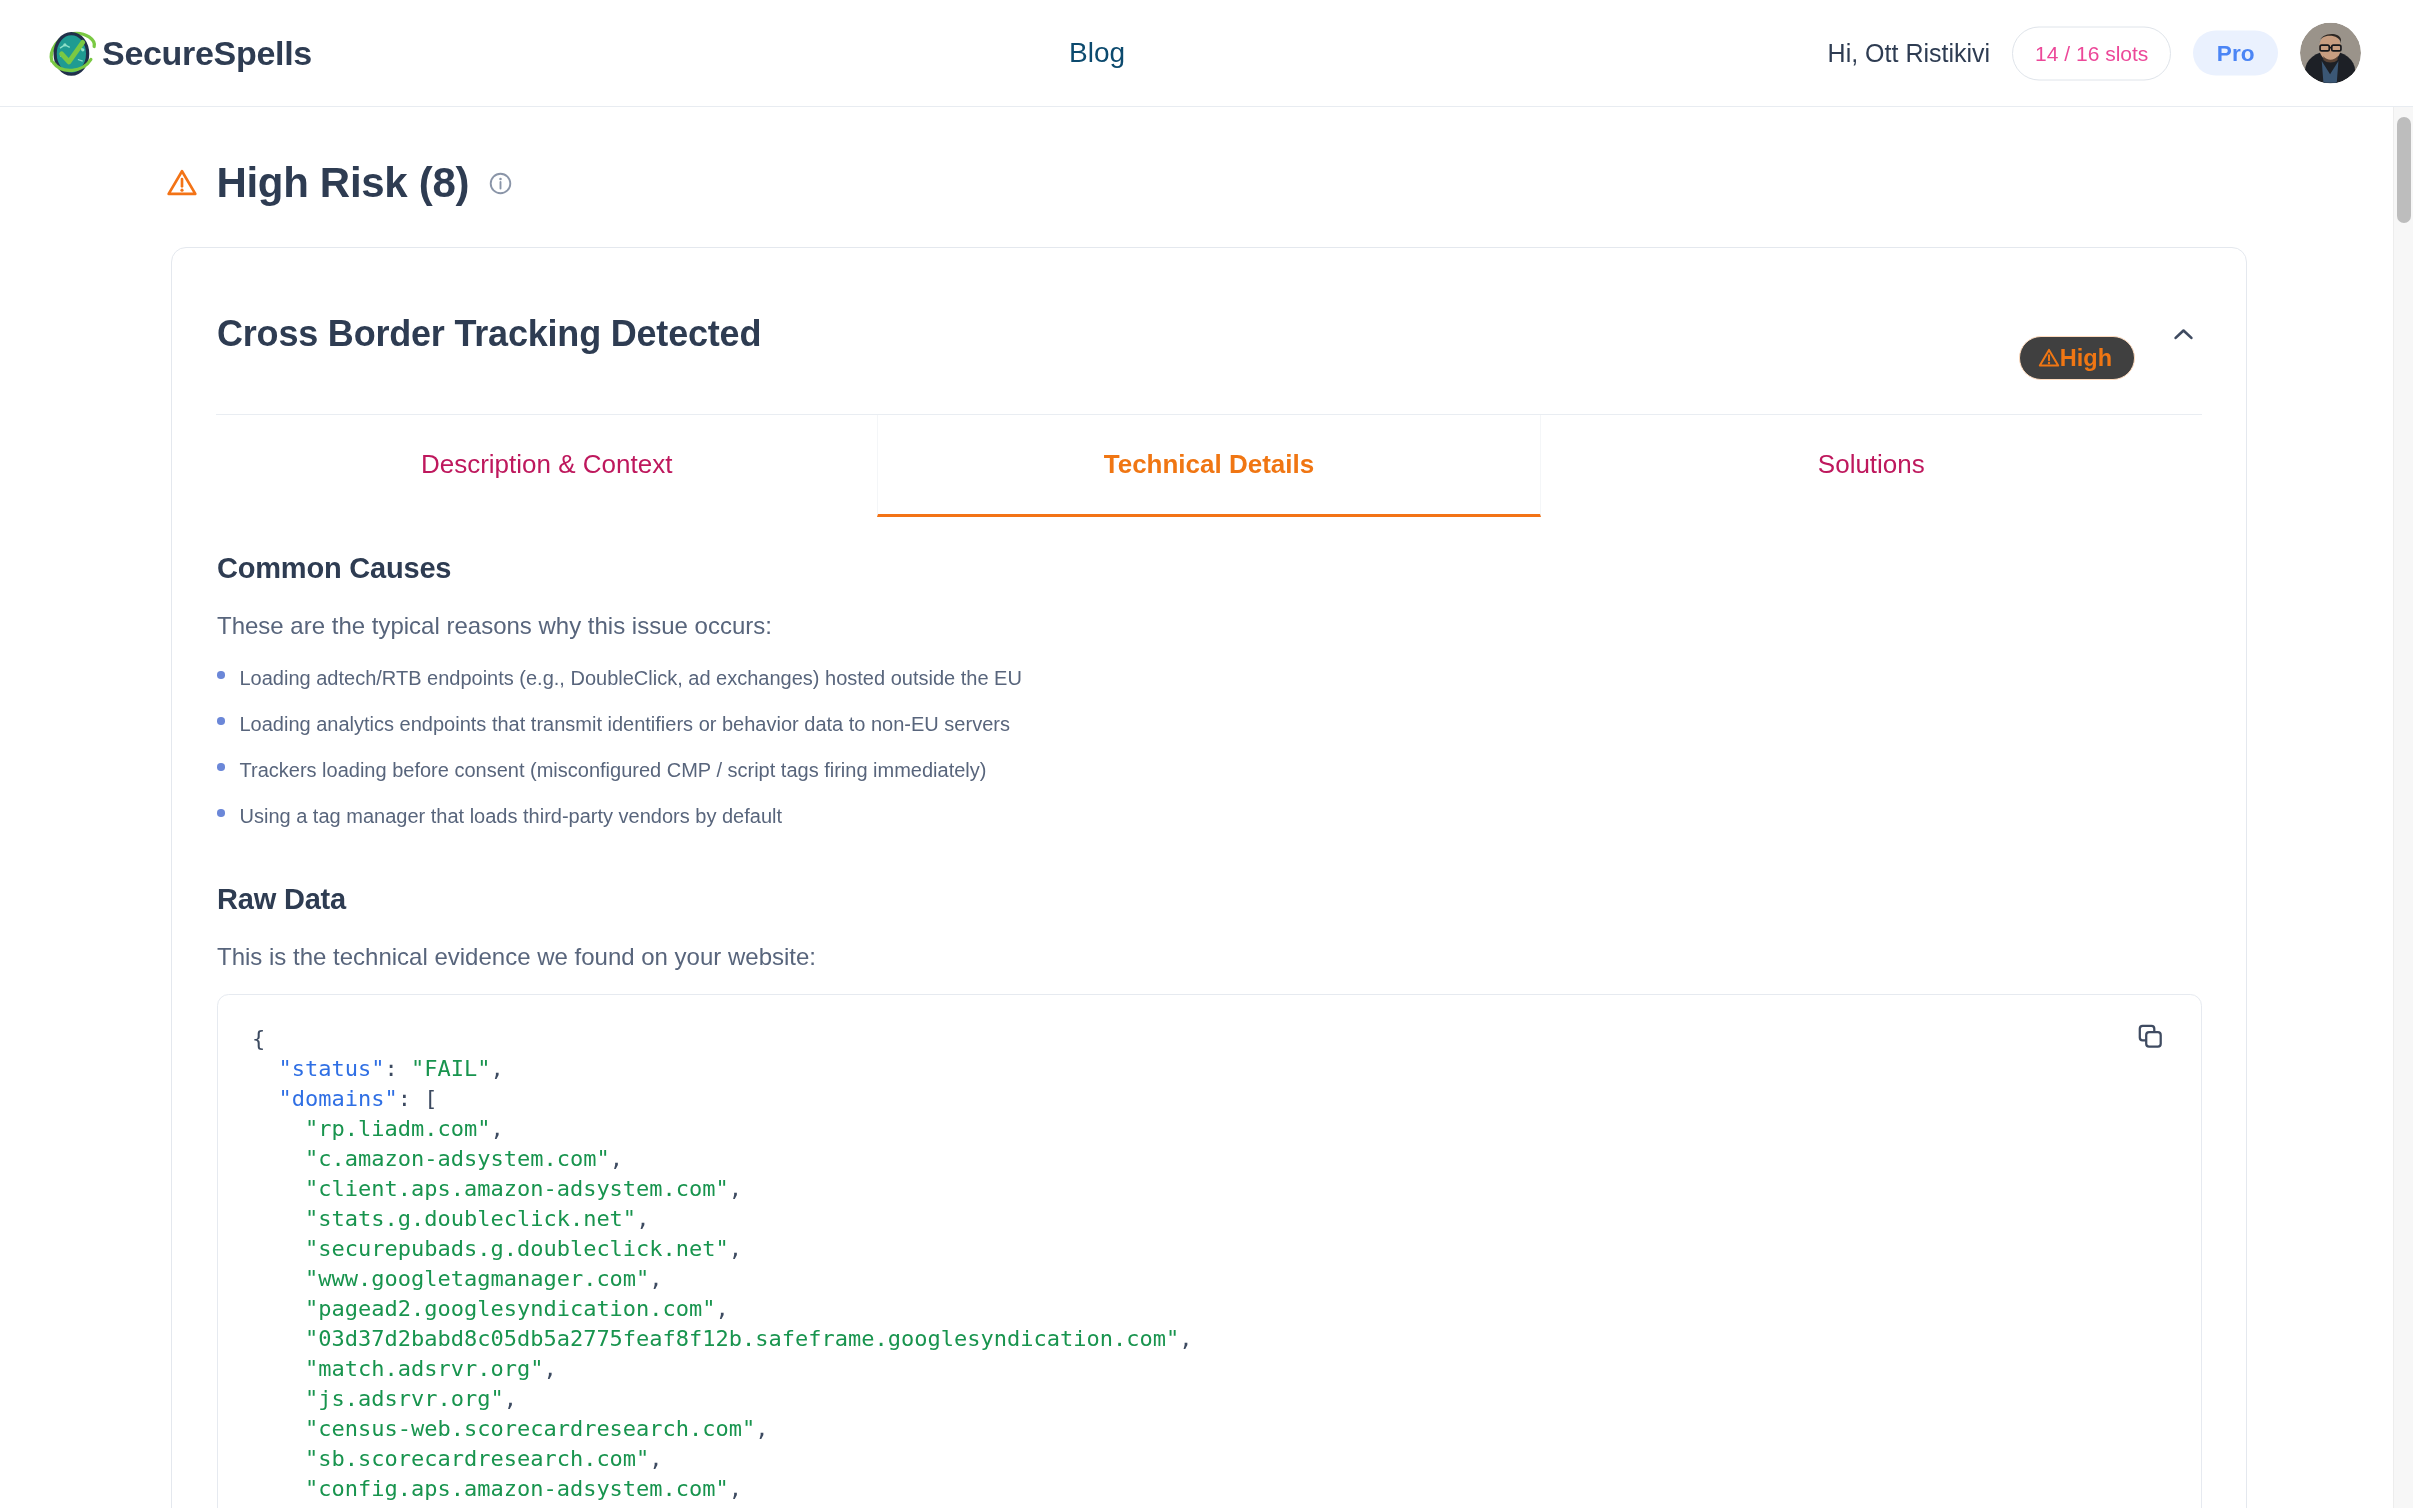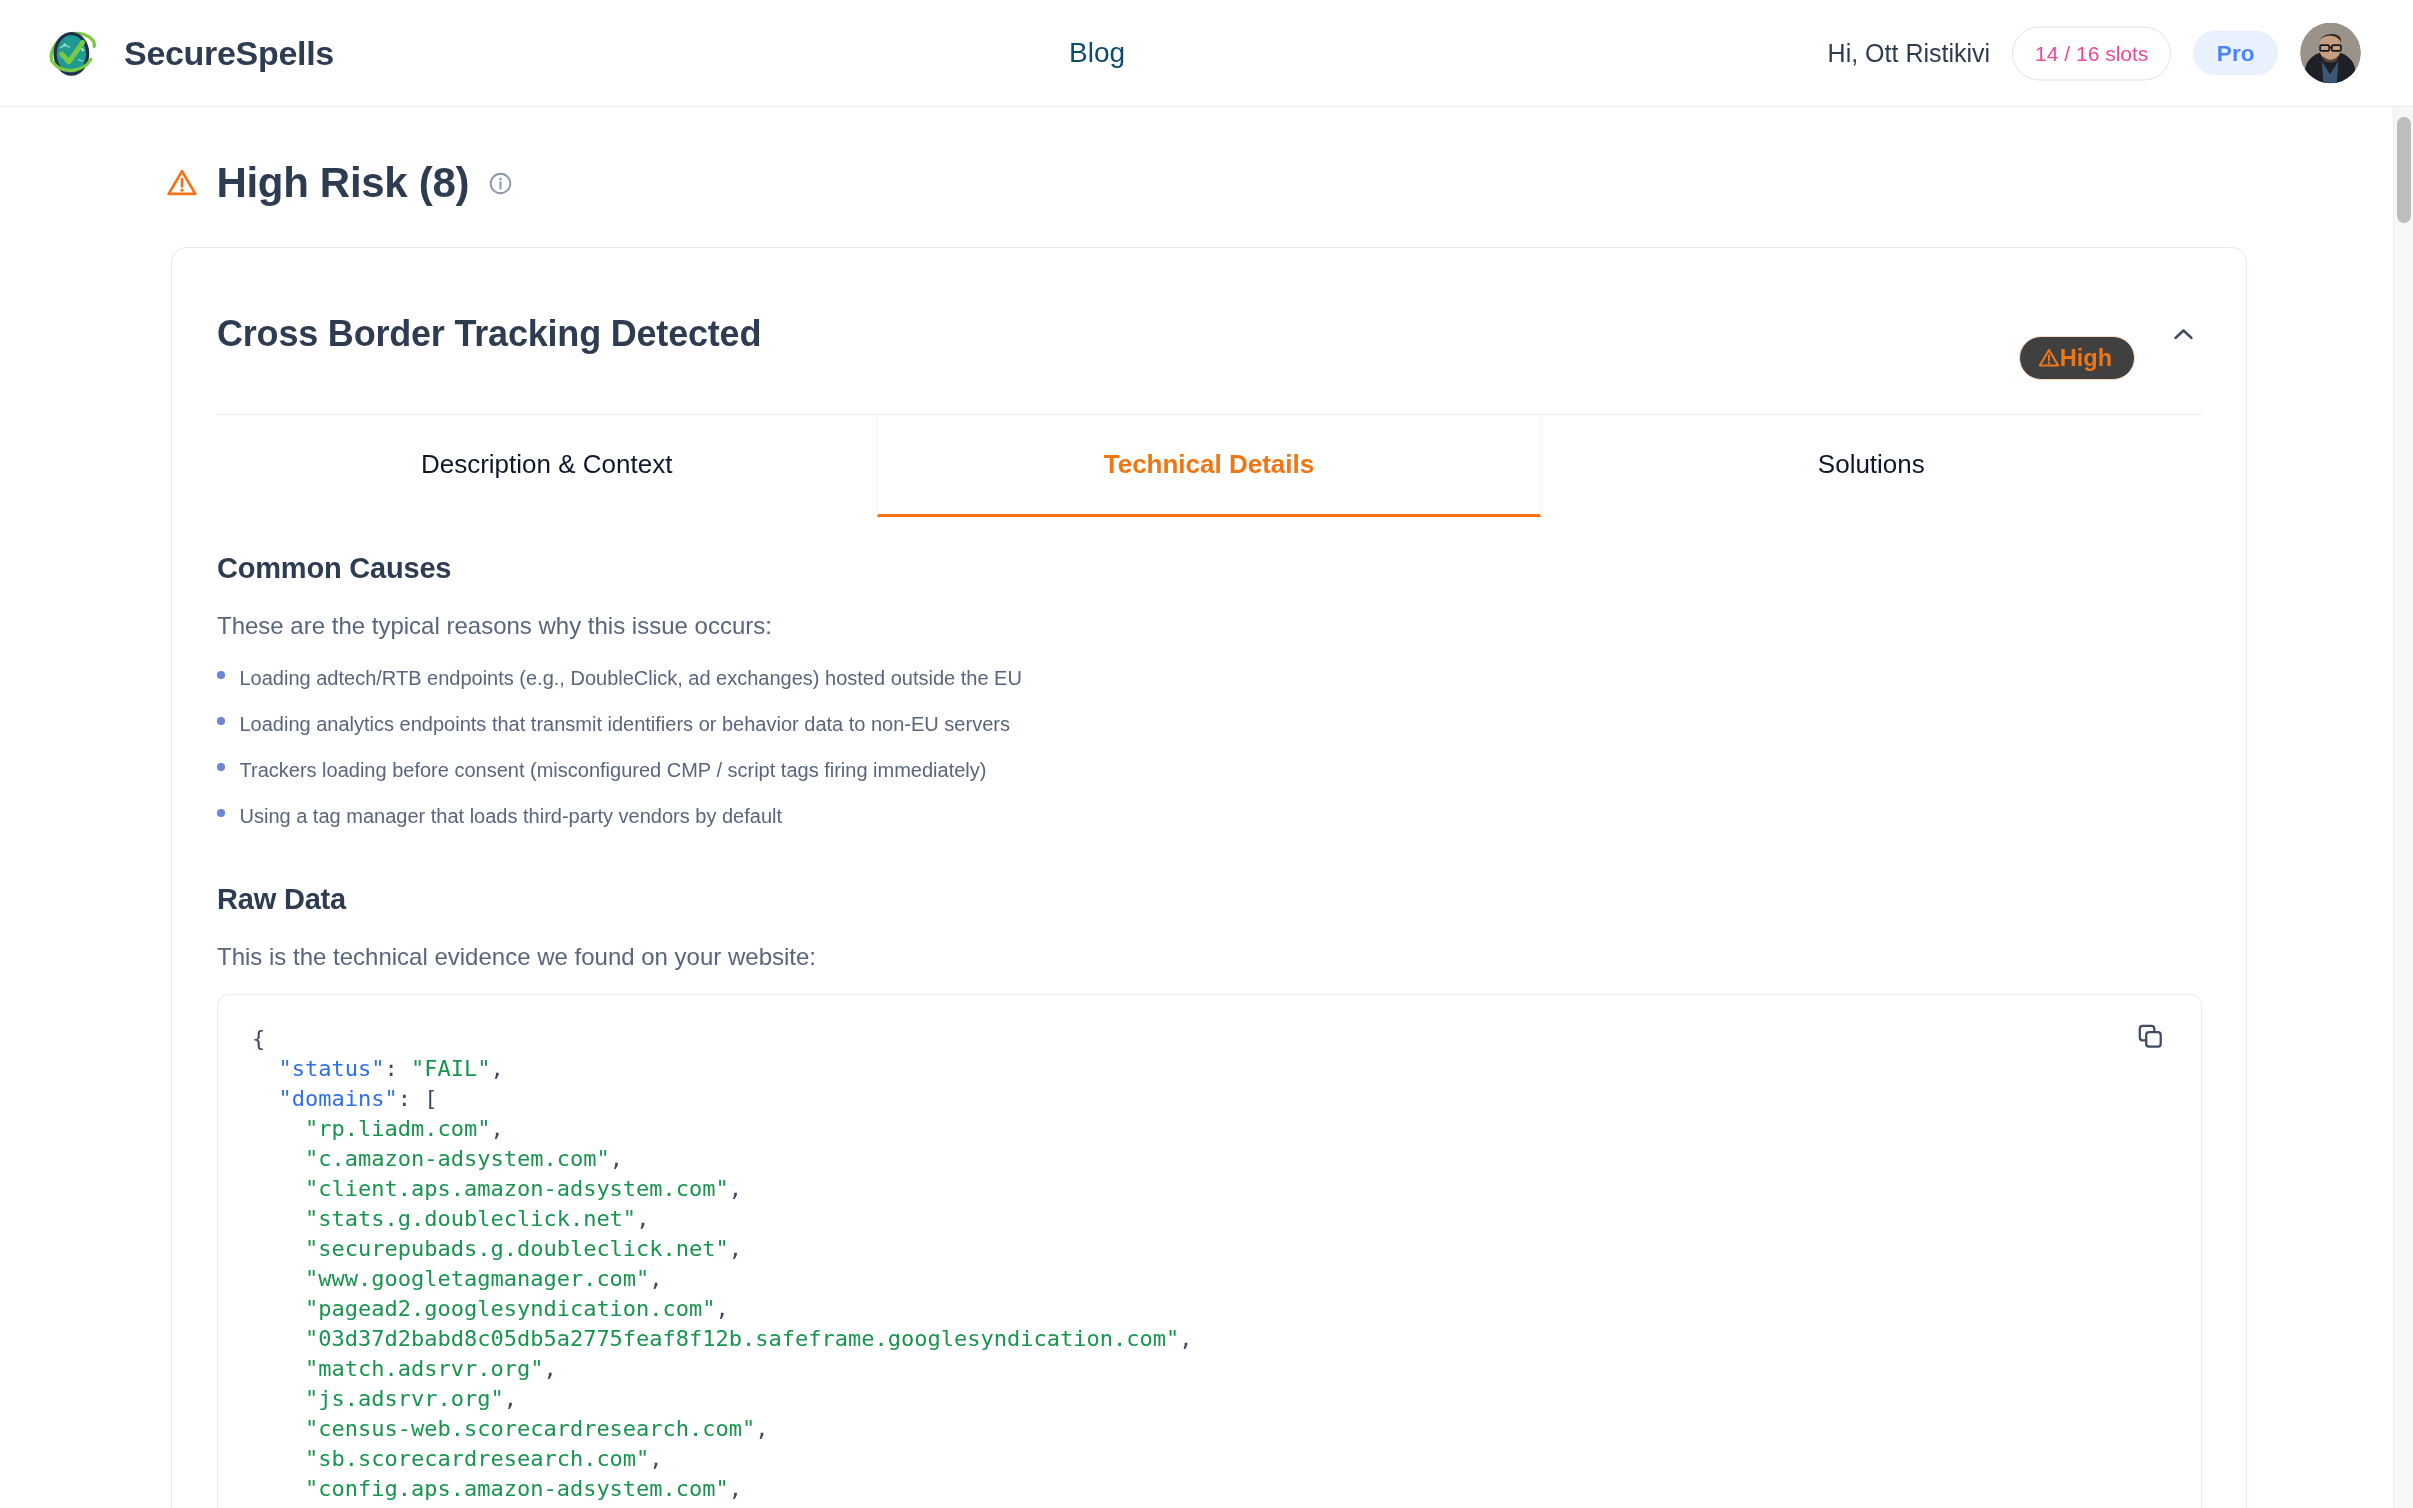--- a/index.html
+++ b/index.html
@@ -22,7 +22,7 @@
   .brand {
     display: flex;
     align-items: center;
-    gap: 25px;
+    gap: 3px;
     margin-left: 47px;
   }
   .brand-logo { width: 52px; height: 52px; display: block; }

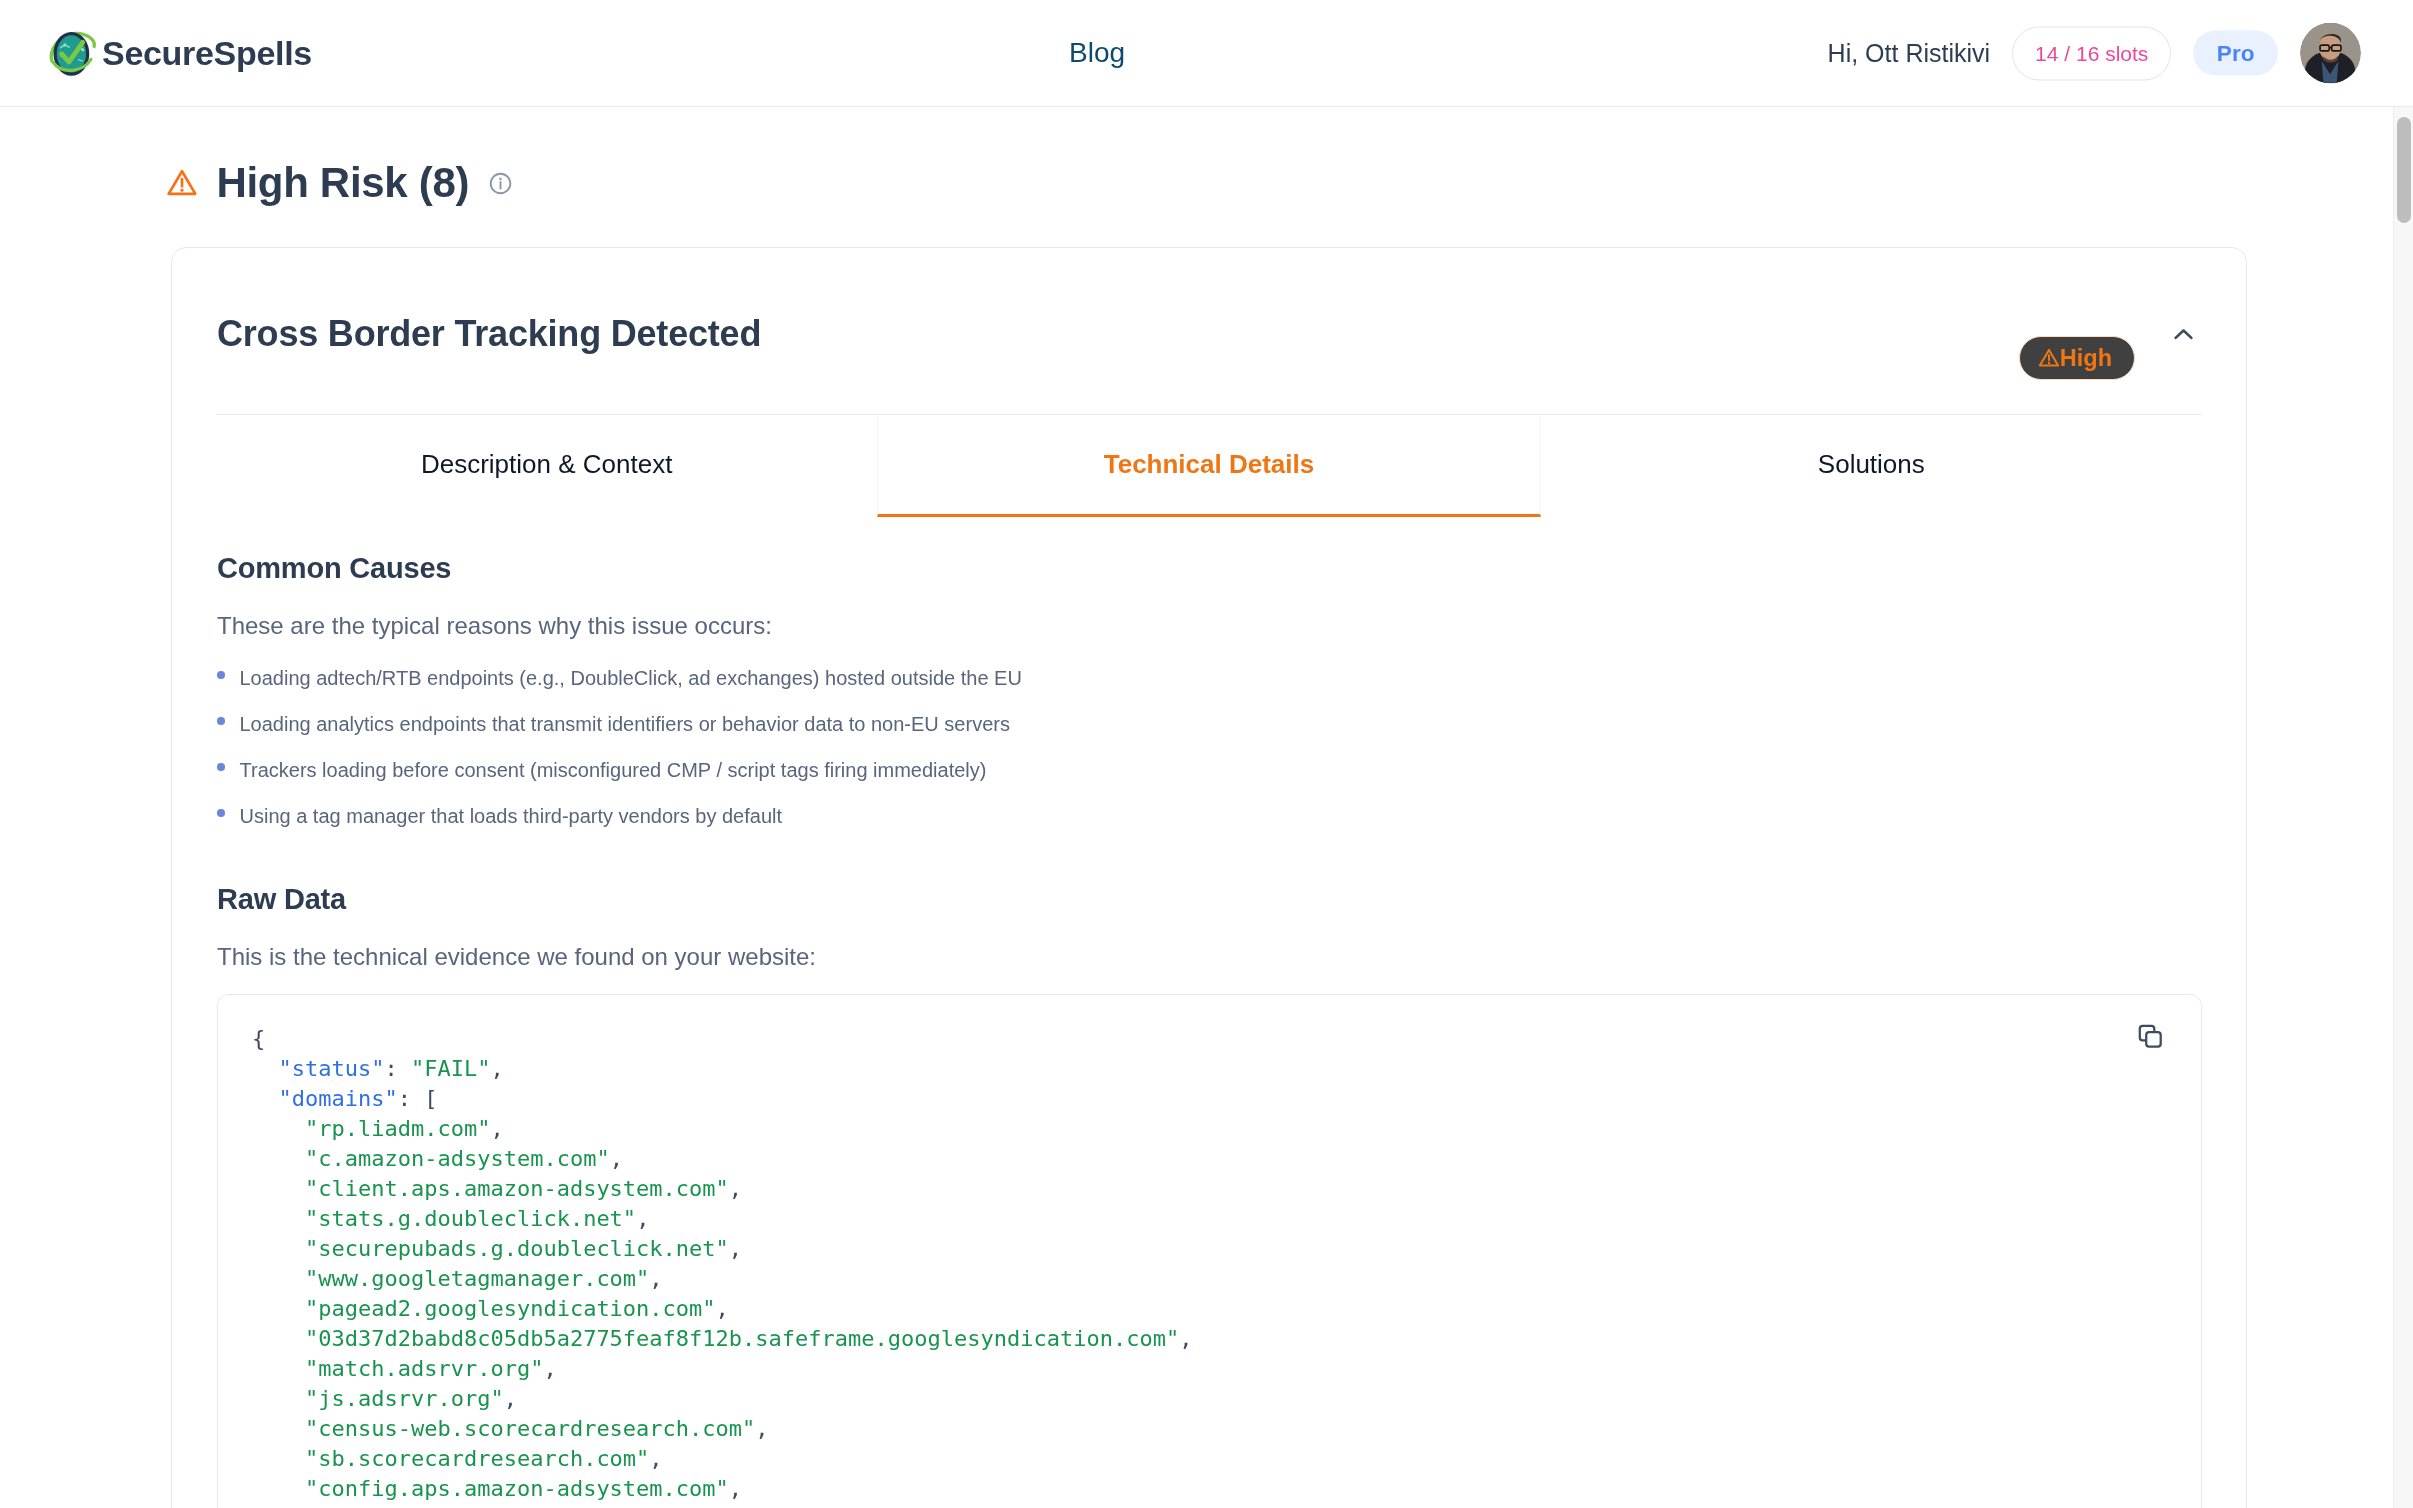--- a/index.html
+++ b/index.html
@@ -155,7 +155,7 @@
     text-align: center;
     padding: 34px 0 34px;
     font-size: 26px;
-    color: #0f172a;
+    color: #be185d;
     background: none;
     border: none;
     border-bottom: 3.4px solid transparent;

